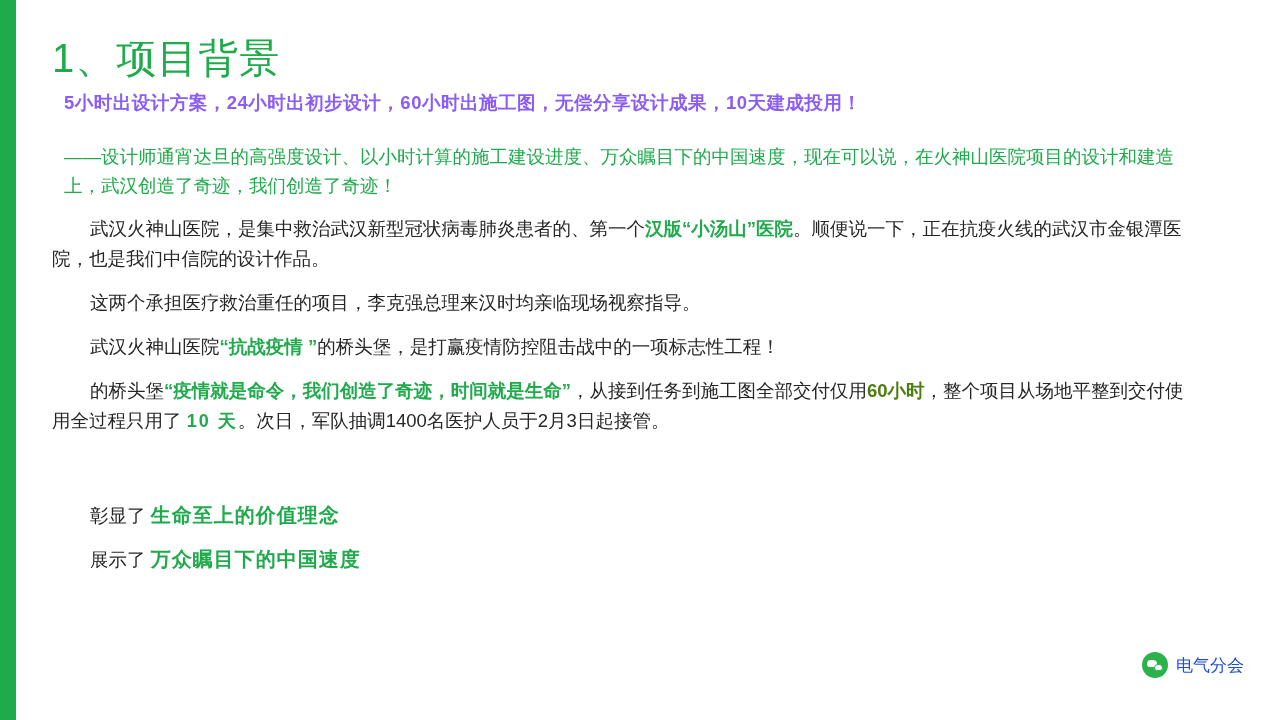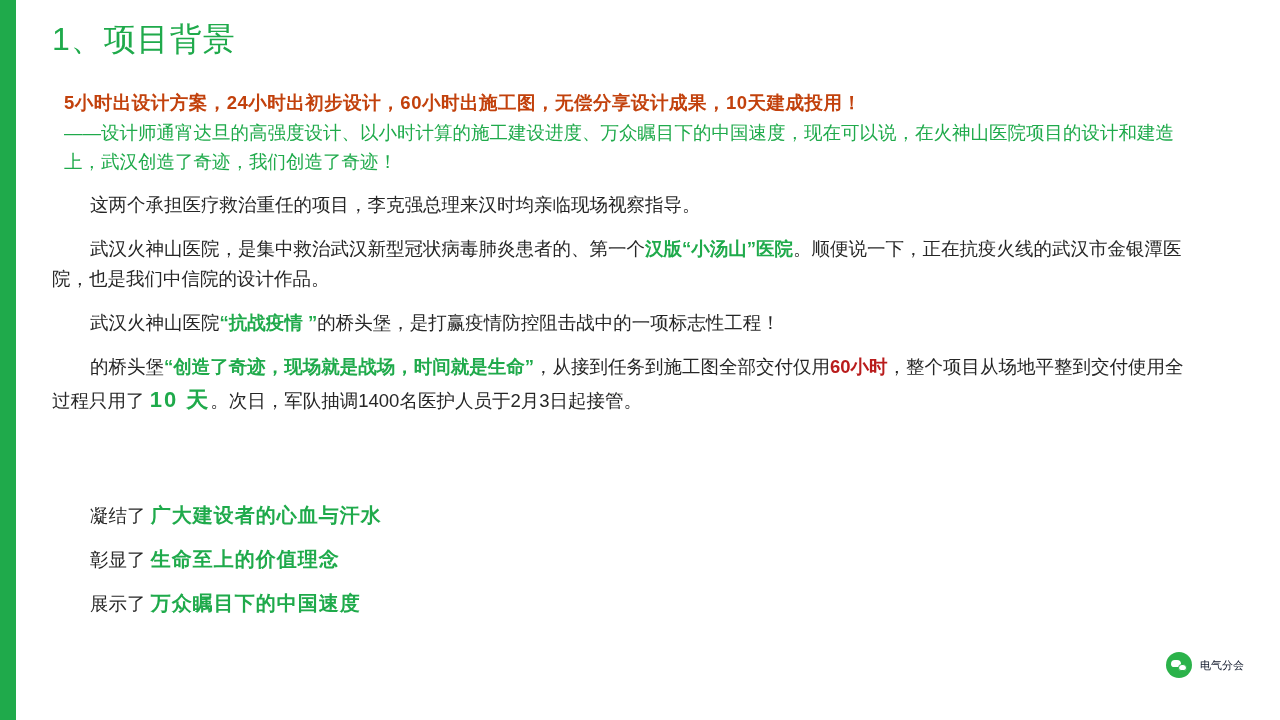--- a/index.html
+++ b/index.html
@@ -32,8 +32,8 @@
   .title {
     position: absolute;
     left: 52px;
-    top: 18px;
-    font-size: 32px;
+    top: 31px;
+    font-size: 40px;
     font-weight: 400;
     color: #1faa4b;
     letter-spacing: 1px;

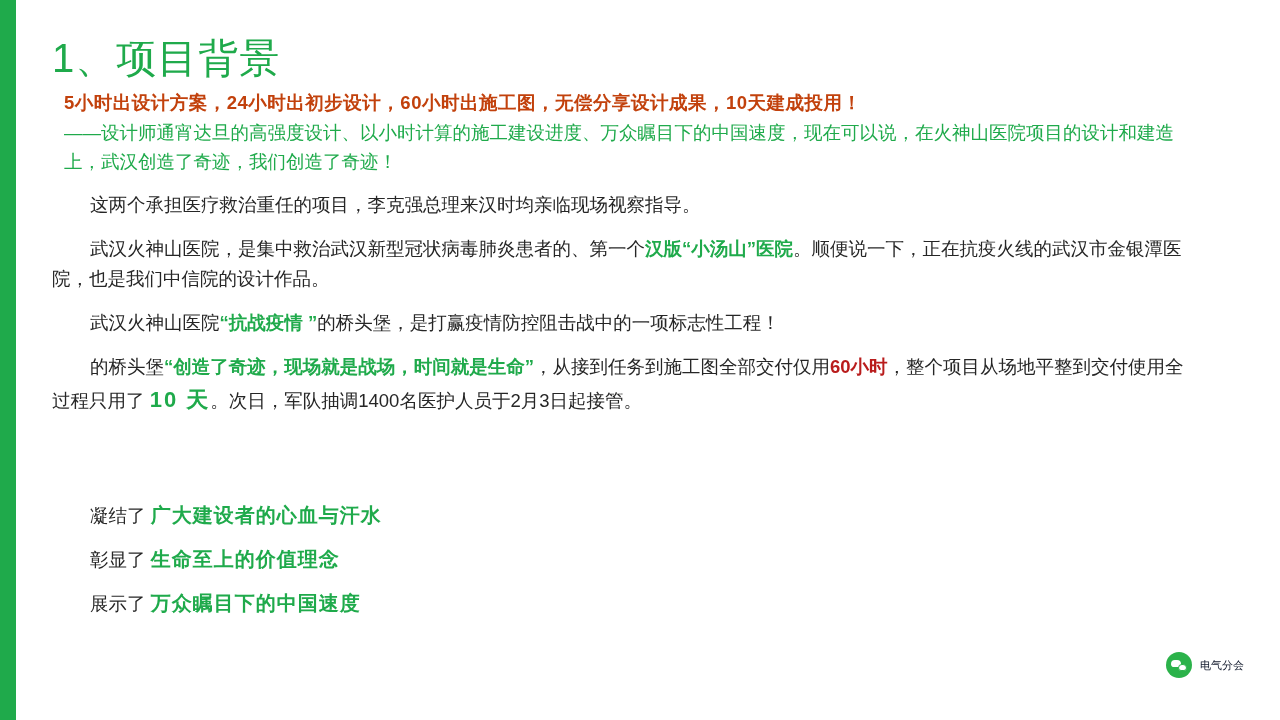--- a/index.html
+++ b/index.html
@@ -46,7 +46,7 @@
     width: 1190px;
   }
   .lead {
-    color: #c2410c;
+    color: #8b5cf6;
     font-weight: bold;
     font-size: 18.5px;
     margin: 8px 0 0 12px;

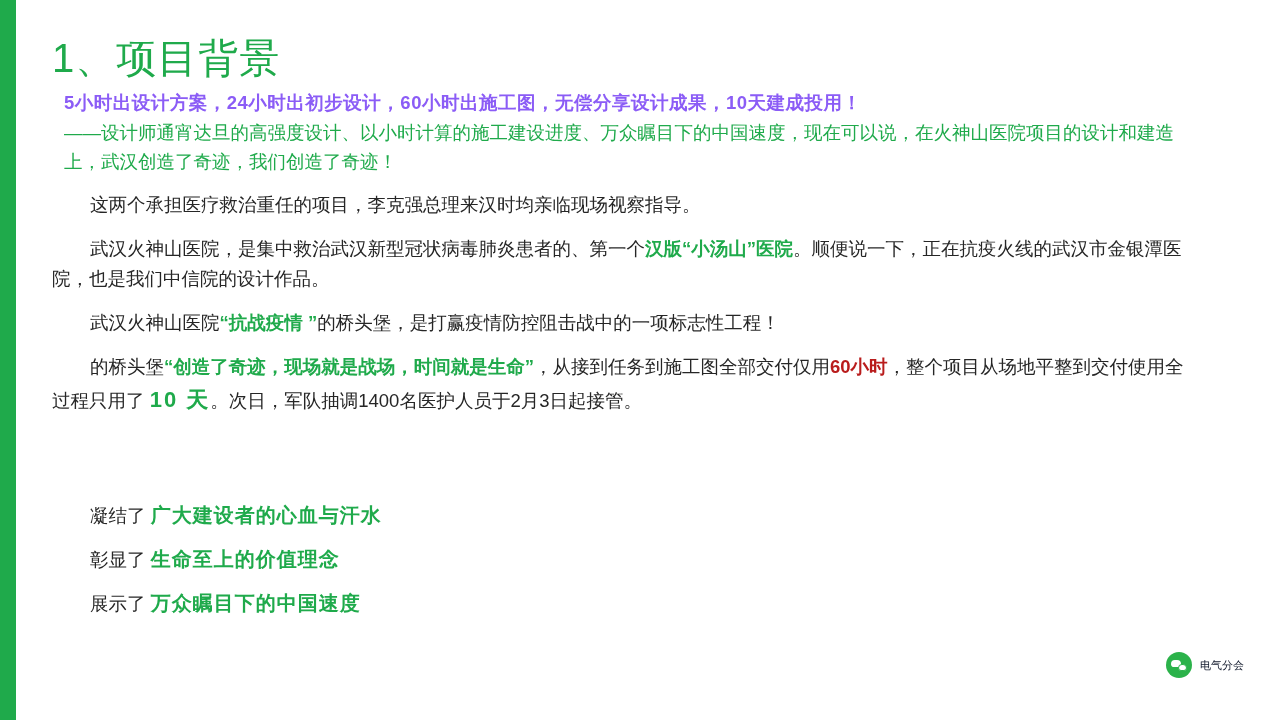--- a/index.html
+++ b/index.html
@@ -55,7 +55,7 @@
   .sub {
     color: #1faa4b;
     font-size: 18.5px;
-    margin: 4px 0 0 12px;
+    margin: 28px 0 0 12px;
     line-height: 1.55;
     width: 1140px;
   }

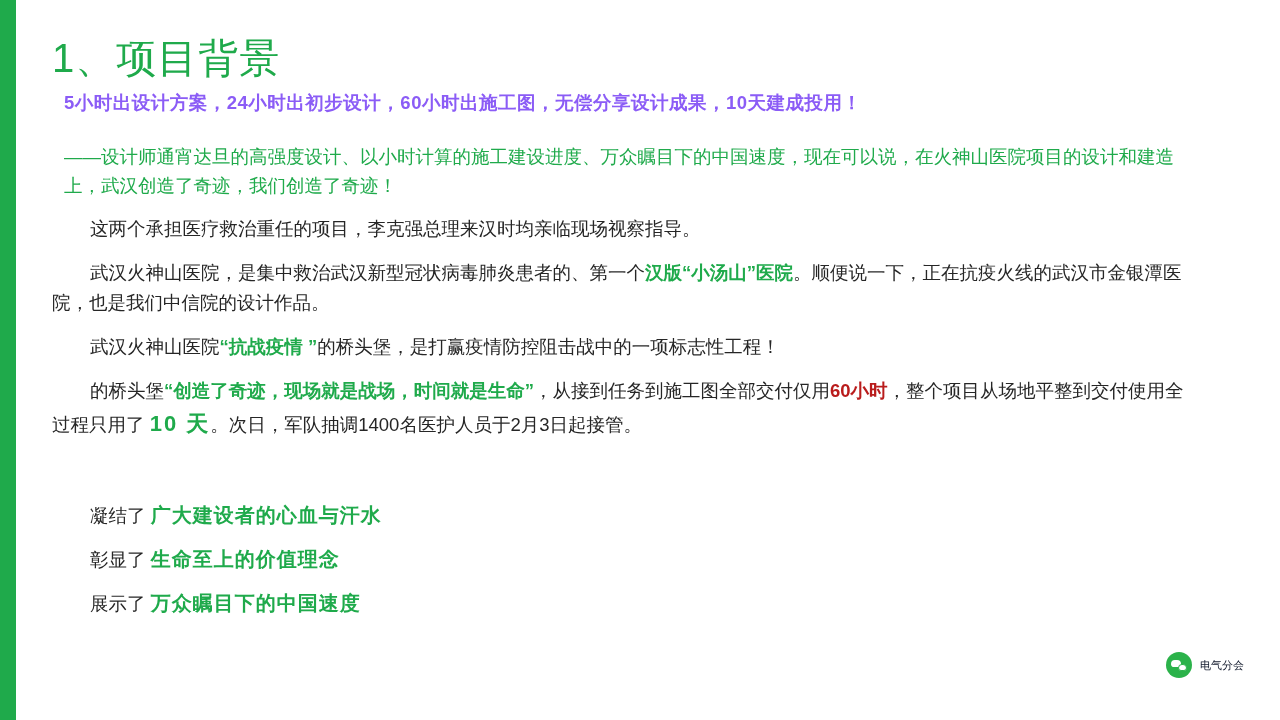--- a/index.html
+++ b/index.html
@@ -163,11 +163,11 @@
     <div class="sub">——设计师通宵达旦的高强度设计、以小时计算的施工建设进度、万众瞩目下的中国速度，现在可以说，在火神山医院项目的设计和建造上，武汉创造了奇迹，我们创造了奇迹！</div>
 
     <div class="para indent">
+      <span>武汉火神山医院，是集中救治武汉新型冠状病毒肺炎患者的、第一个</span><span class="g">汉版“小汤山”医院</span><span>。顺便说一下，正在抗疫火线的武汉市金银潭医院，也是我们中信院的设计作品。</span>
+    </div>
+
+    <div class="para indent">
       <span>这两个承担医疗救治重任的项目，李克强总理来汉时均亲临现场视察指导。</span>
-    </div>
-
-    <div class="para indent">
-      <span>武汉火神山医院，是集中救治武汉新型冠状病毒肺炎患者的、第一个</span><span class="g">汉版“小汤山”医院</span><span>。顺便说一下，正在抗疫火线的武汉市金银潭医院，也是我们中信院的设计作品。</span>
     </div>
 
     <div class="para indent">

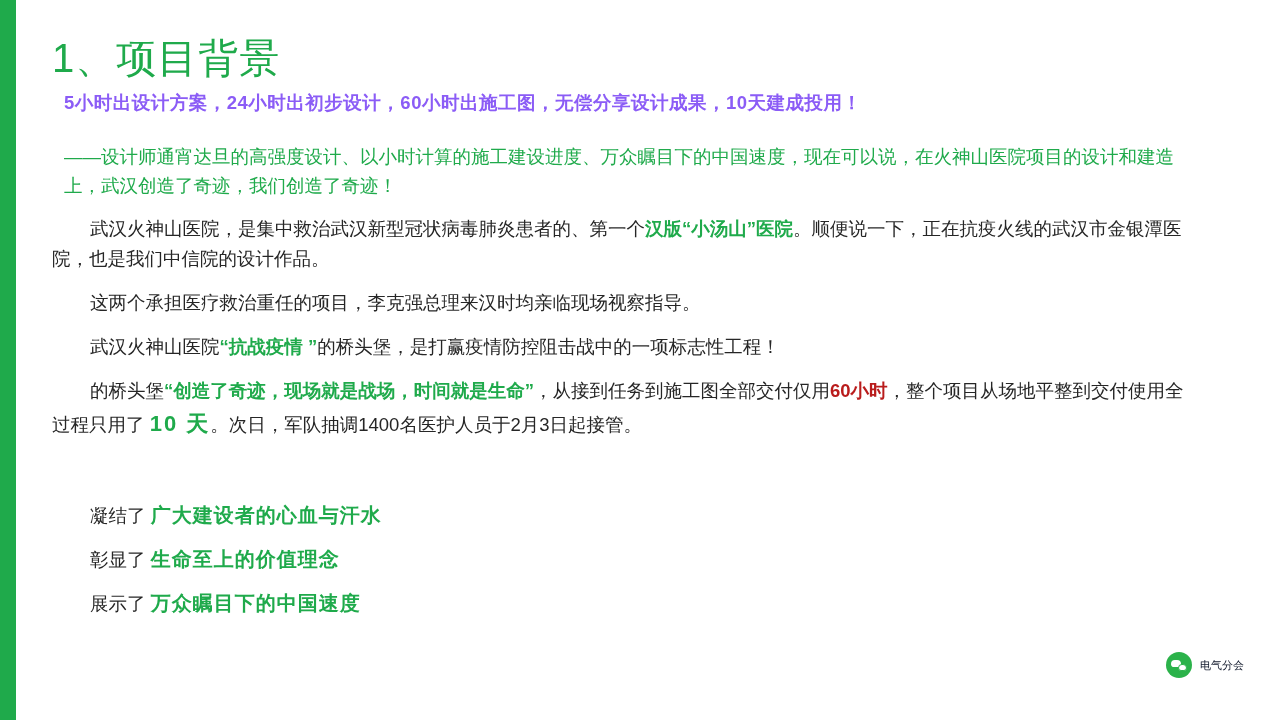--- a/index.html
+++ b/index.html
@@ -175,7 +175,7 @@
     </div>
 
     <div class="para indent">
-      <span>的桥头堡</span><span class="g">“创造了奇迹，现场就是战场，时间就是生命”</span><span>，从接到任务到施工图全部交付仅用</span><span class="g-num">60小时</span><span>，整个项目从场地平整到交付使用全过程只用了 </span><span class="g-big">10 天</span><span>。次日，军队抽调1400名医护人员于2月3日起接管。</span>
+      <span>的桥头堡</span><span class="g">“疫情就是命令，我们创造了奇迹，时间就是生命”</span><span>，从接到任务到施工图全部交付仅用</span><span class="g-num">60小时</span><span>，整个项目从场地平整到交付使用全过程只用了 </span><span class="g-big">10 天</span><span>。次日，军队抽调1400名医护人员于2月3日起接管。</span>
     </div>
 
   </div>

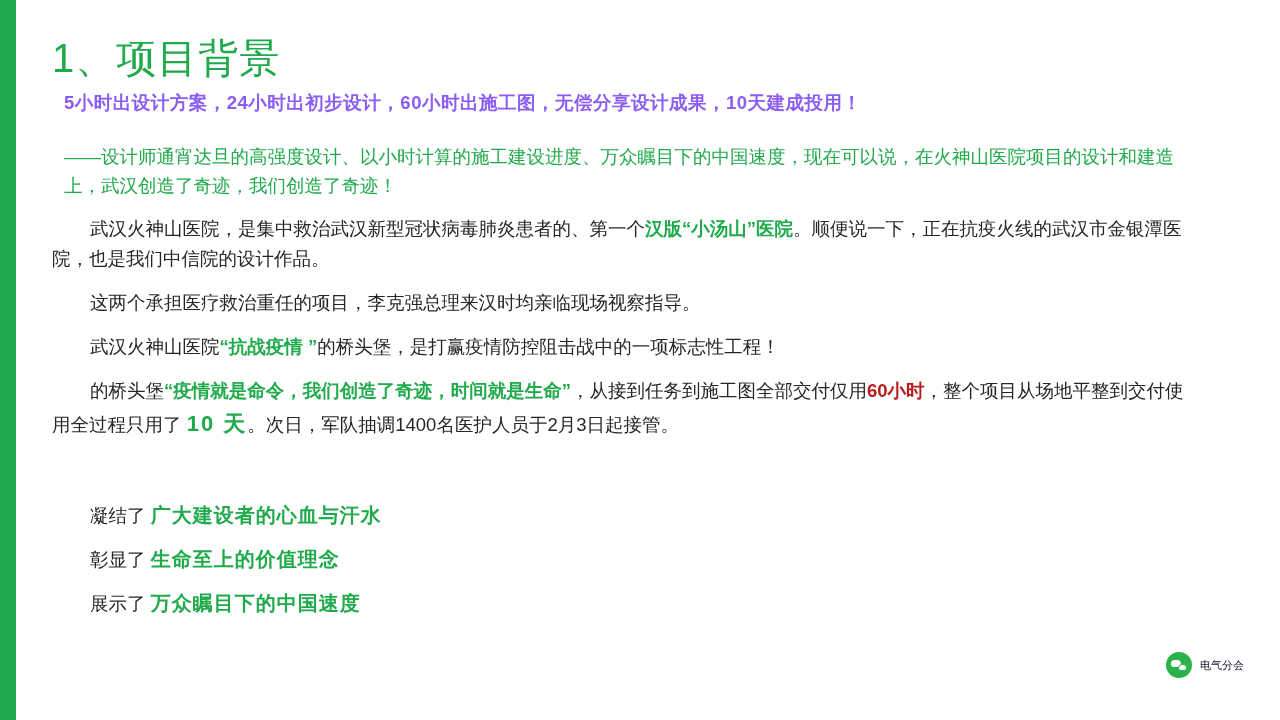--- a/index.html
+++ b/index.html
@@ -74,7 +74,7 @@
     font-weight: bold;
   }
   .g-num {
-    color: #b91c1c;
+    color: #4d7c0f;
     font-weight: bold;
   }
   .g-big {

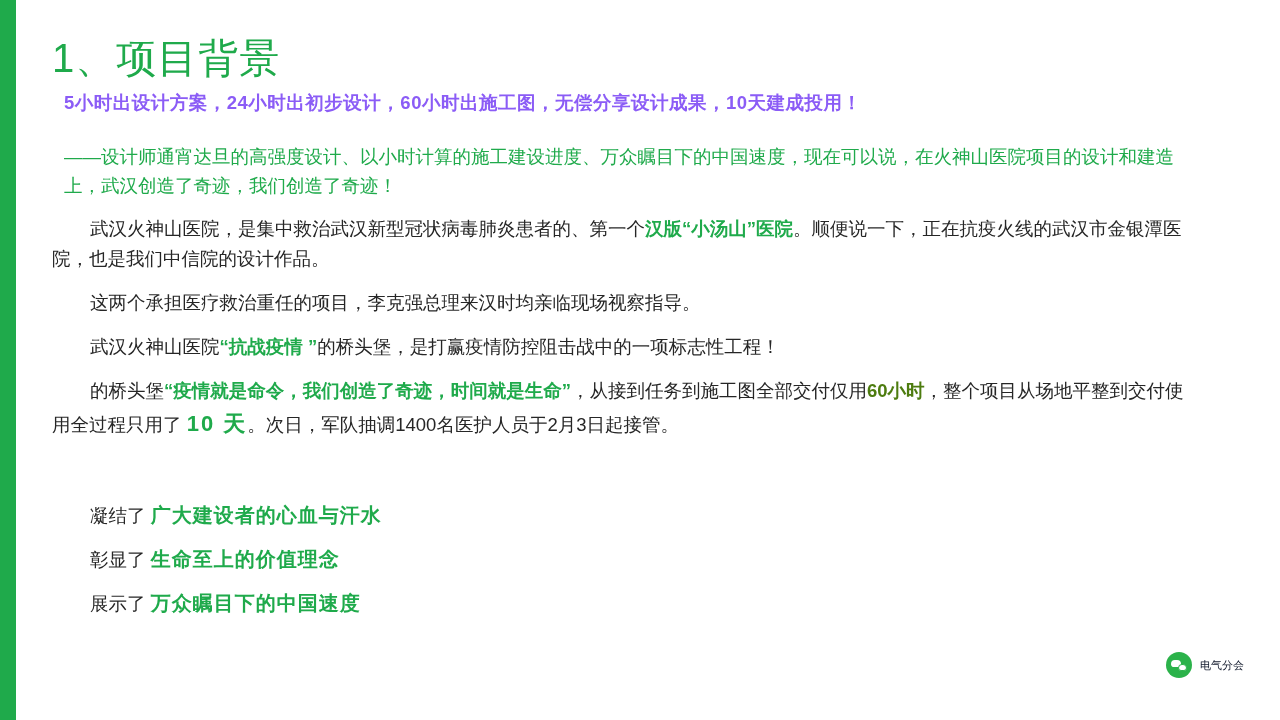--- a/index.html
+++ b/index.html
@@ -80,7 +80,7 @@
   .g-big {
     color: #1faa4b;
     font-weight: bold;
-    font-size: 22px;
+    font-size: 18px;
     letter-spacing: 2px;
   }
   .block-bottom {

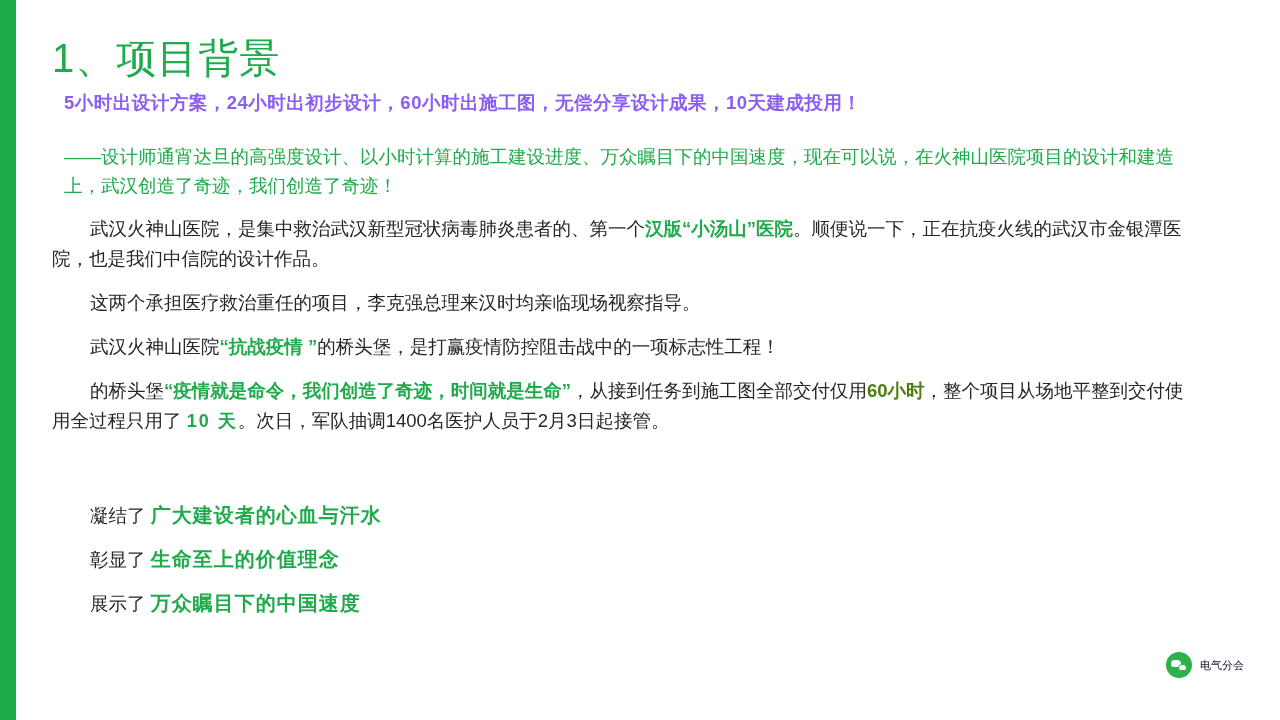--- a/index.html
+++ b/index.html
@@ -182,9 +182,6 @@
 
   <div class="block-bottom">
     <div class="bline">
-      <span>凝结了 </span><span class="g">广大建设者的心血与汗水</span>
-    </div>
-    <div class="bline">
       <span>彰显了 </span><span class="g">生命至上的价值理念</span>
     </div>
     <div class="bline">

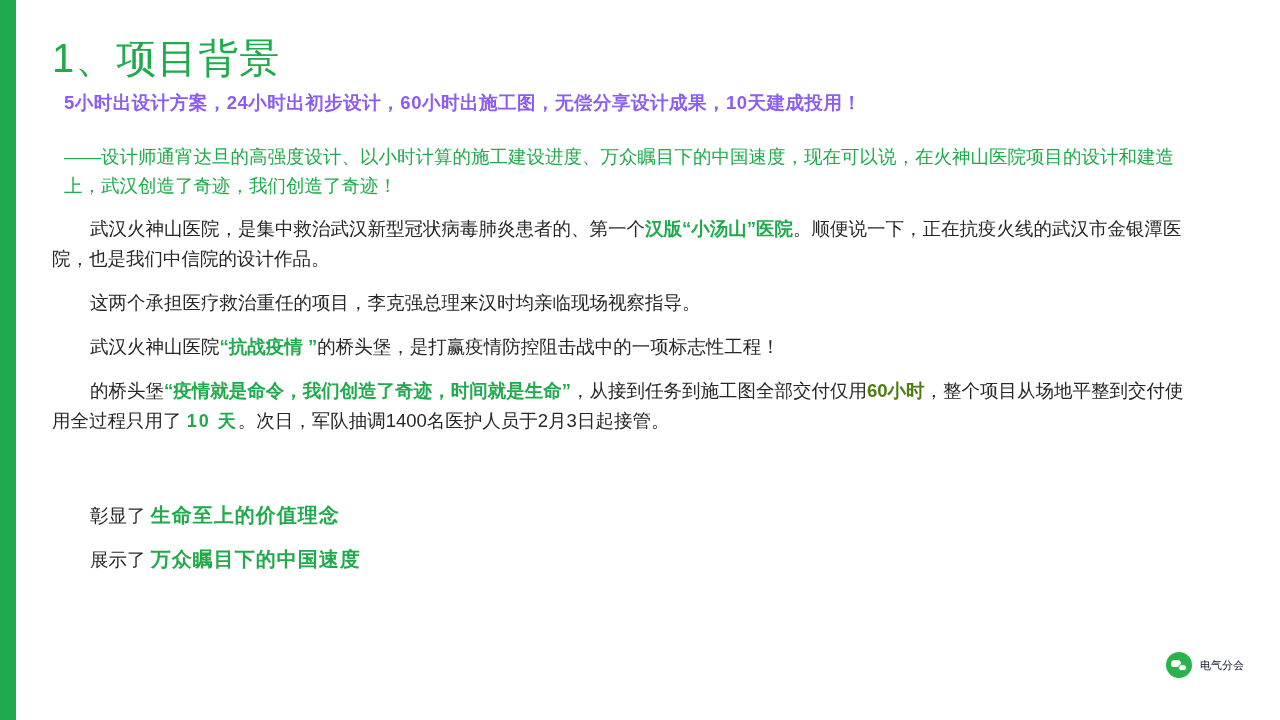--- a/index.html
+++ b/index.html
@@ -142,8 +142,8 @@
     box-sizing: border-box;
   }
   .badge-text {
-    font-size: 11px;
-    color: #0f172a;
+    font-size: 17px;
+    color: #1d4ed8;
     white-space: nowrap;
   }
 </style>

